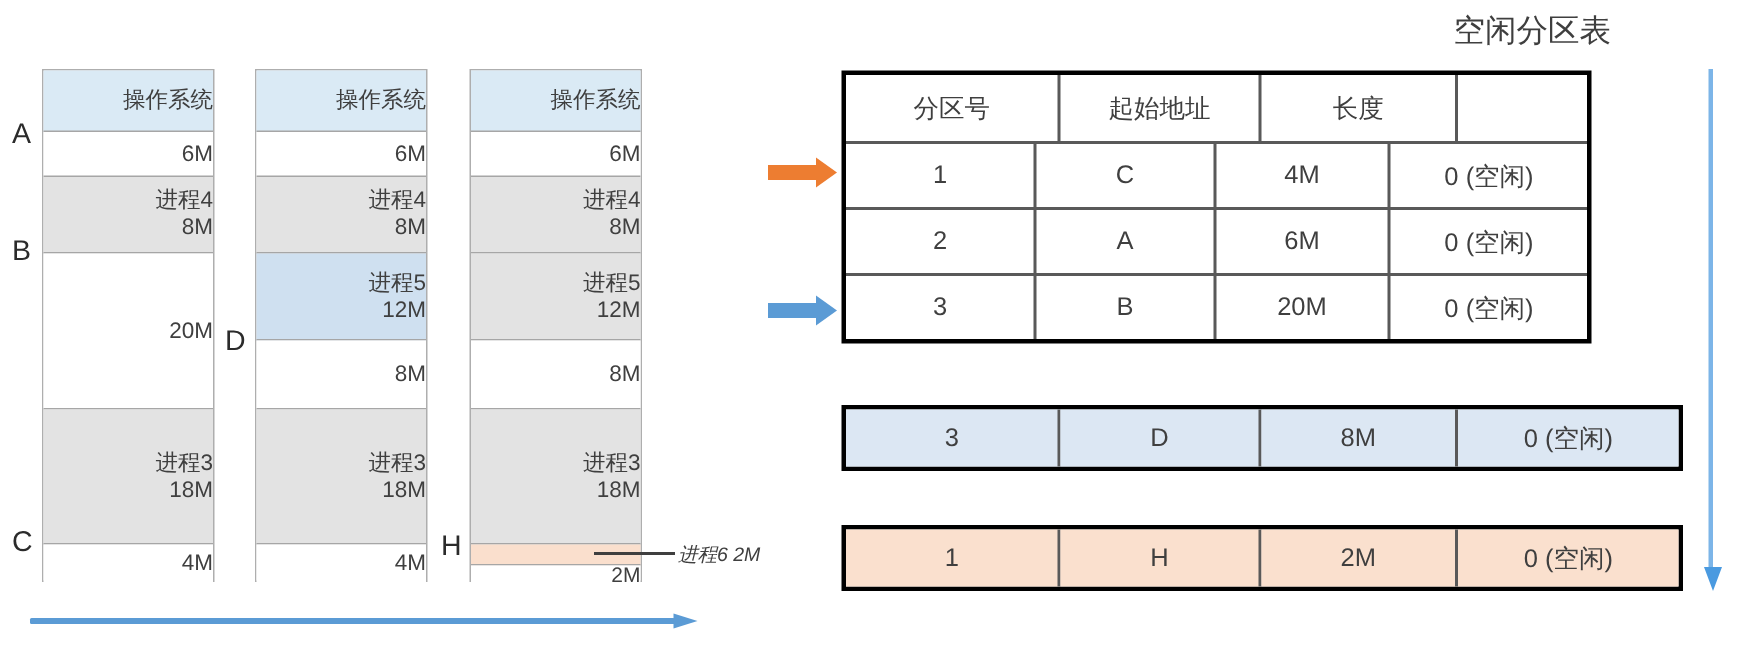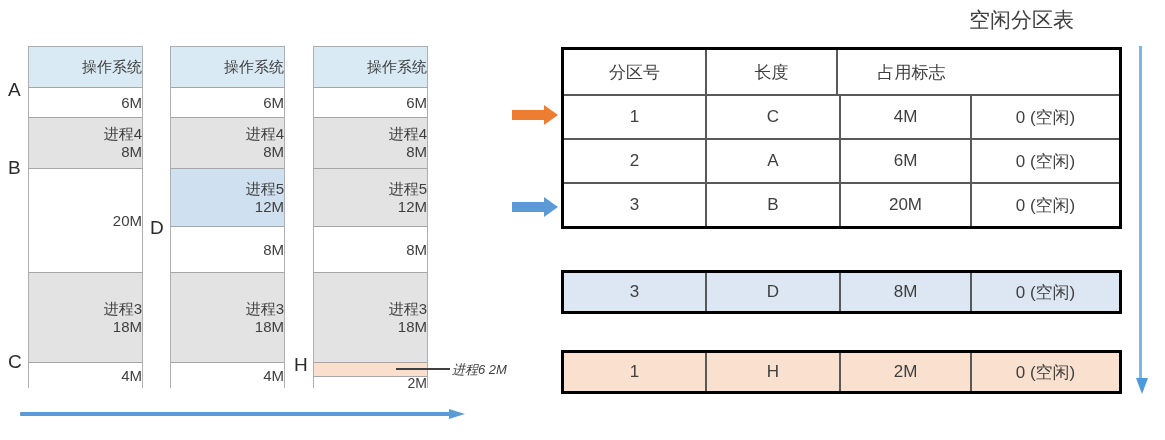--- a/index.html
+++ b/index.html
@@ -191,7 +191,7 @@
     <div class="head" style="left:32px;"></div>
   </div>
 
-  <div class="tbl" style="left:561px;top:47px;width:561px;height:182px;">
+  <div class="tbl" style="left:561px;top:47px;width:500px;height:182px;">
     <div class="trow" style="top:0px;height:44px;">
       <div class="tcell" style="width:143px;">分区号</div>
       <div class="tcell" style="width:131px;">长度</div>

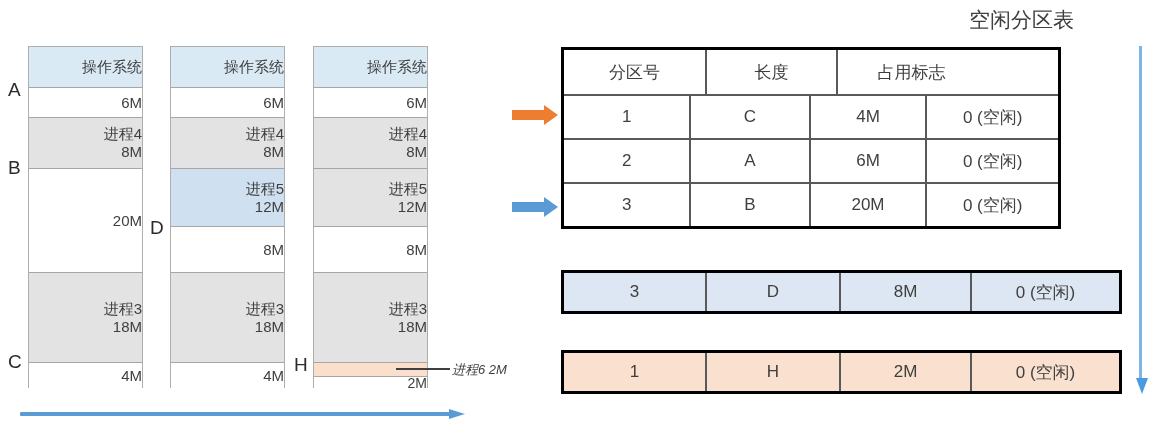--- a/index.html
+++ b/index.html
@@ -194,6 +194,7 @@
   <div class="tbl" style="left:561px;top:47px;width:500px;height:182px;">
     <div class="trow" style="top:0px;height:44px;">
       <div class="tcell" style="width:143px;">分区号</div>
+      <div class="tcell" style="width:134px;">起始地址</div>
       <div class="tcell" style="width:131px;">长度</div>
       <div class="tcell lastc" style="width:147px;">占用标志</div>
     </div>

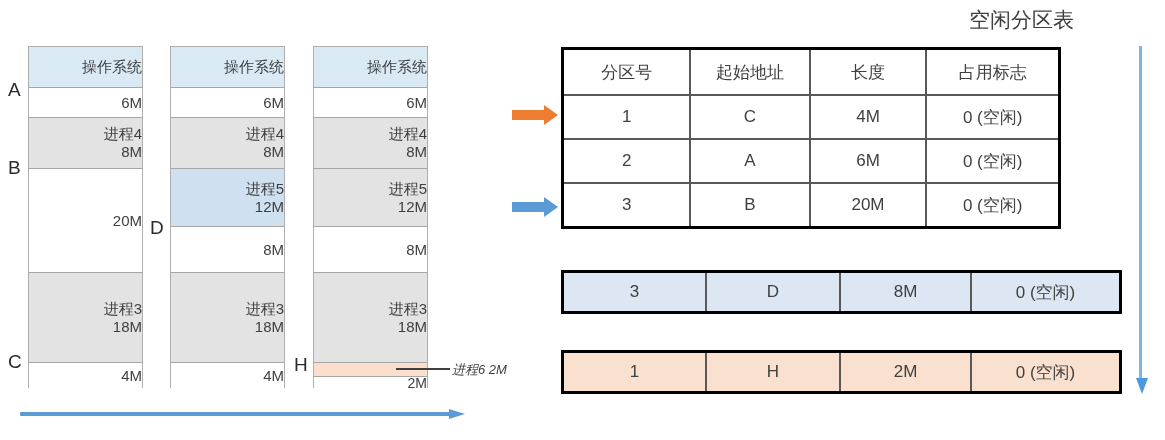--- a/index.html
+++ b/index.html
@@ -196,7 +196,6 @@
       <div class="tcell" style="width:143px;">分区号</div>
       <div class="tcell" style="width:134px;">起始地址</div>
       <div class="tcell" style="width:131px;">长度</div>
-      <div class="tcell lastc" style="width:147px;">占用标志</div>
     </div>
     <div class="trow sep" style="top:44px;height:44px;">
       <div class="tcell" style="width:143px;">1</div>

